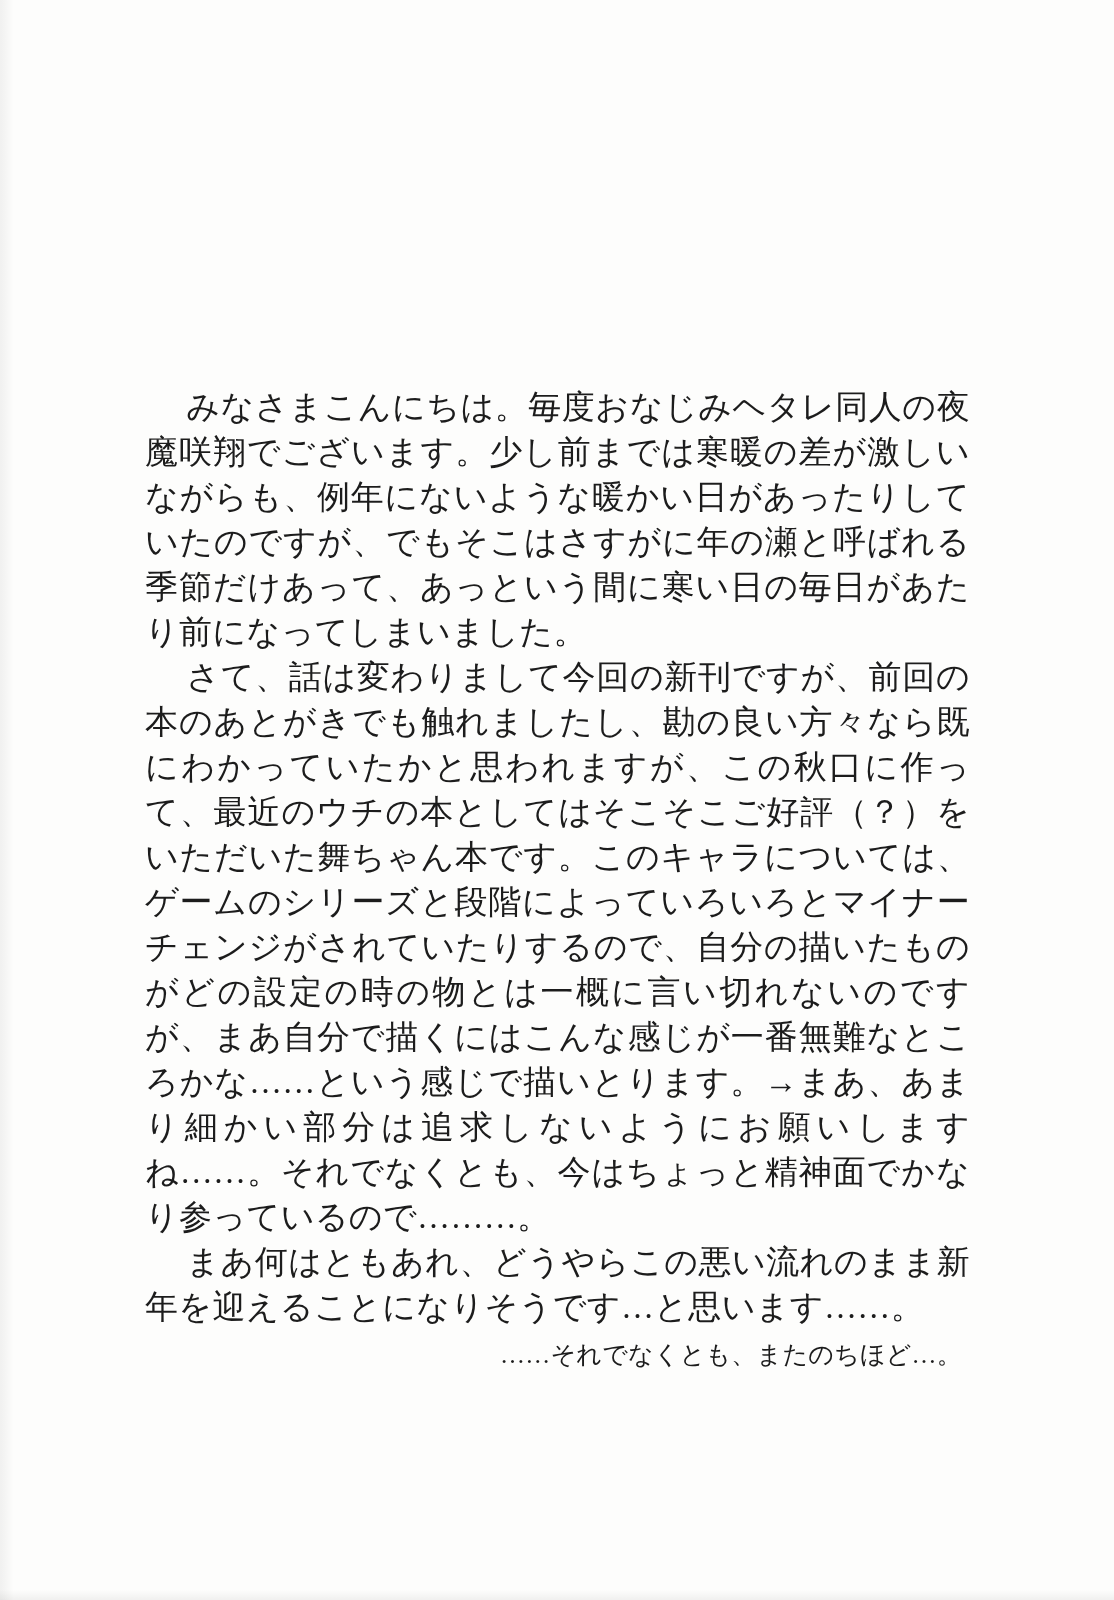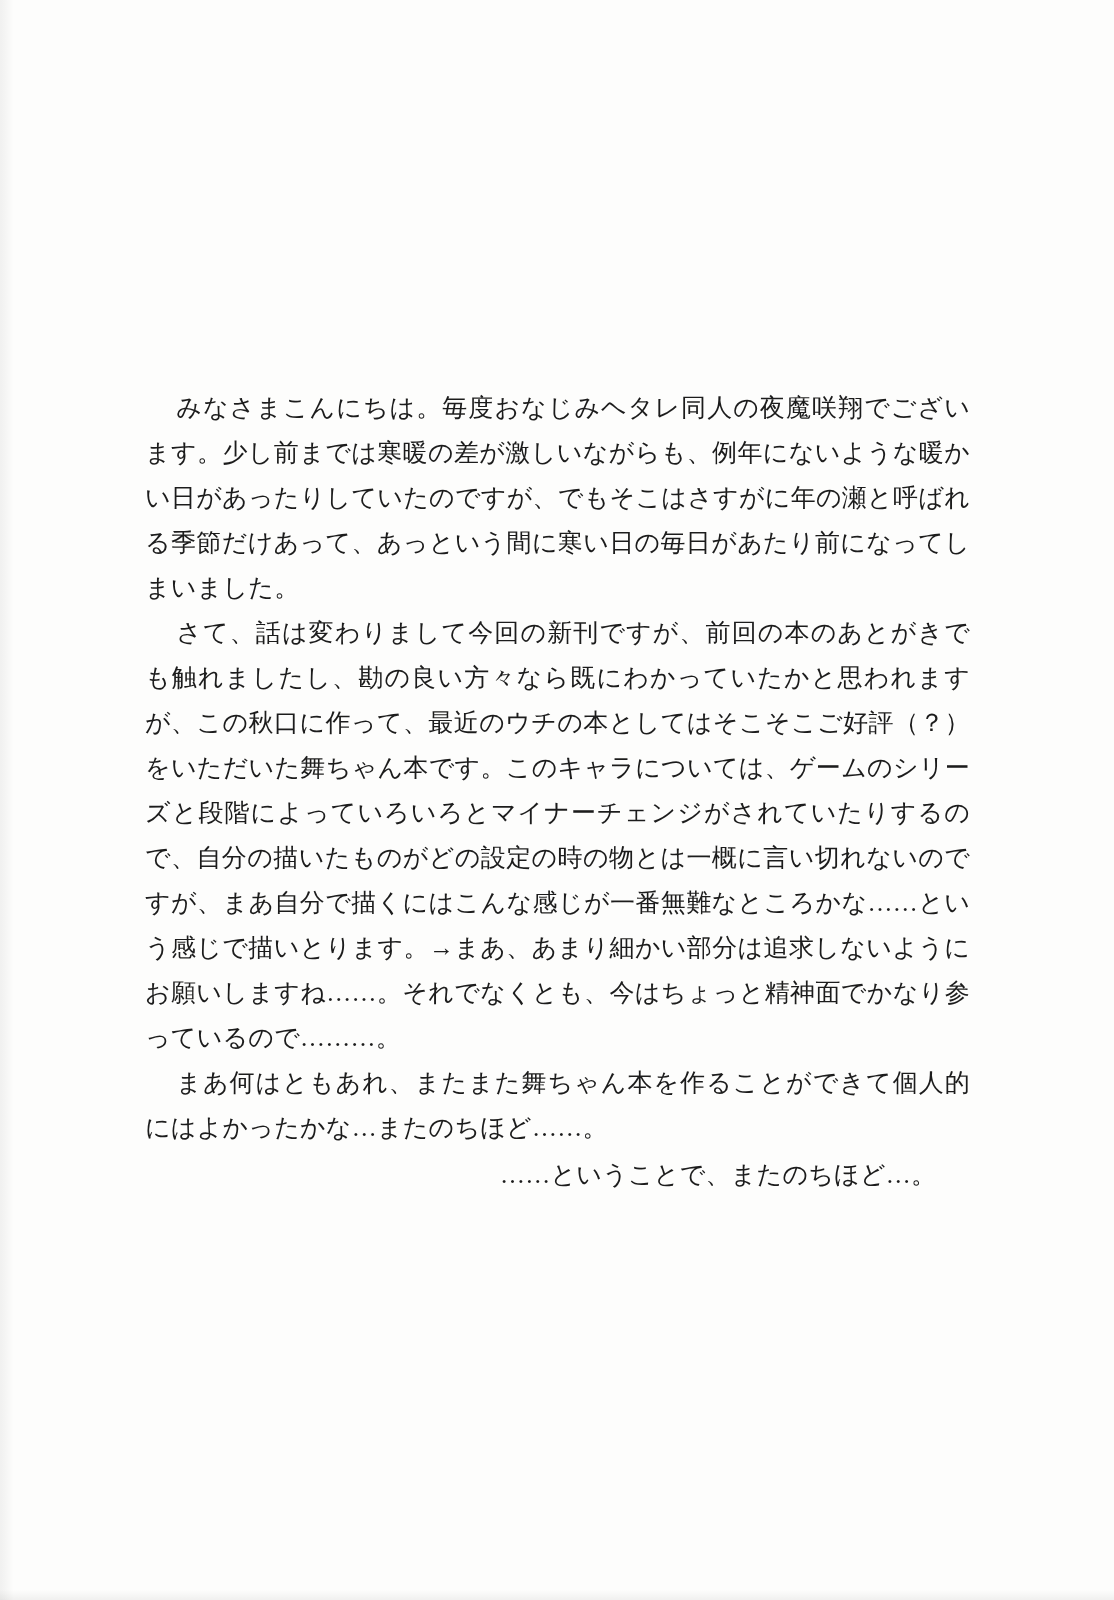--- a/index.html
+++ b/index.html
@@ -28,7 +28,7 @@
   }
   .para {
     margin: 0 0 0 0;
-    font-size: 25px;
+    font-size: 33px;
     line-height: 45px;
     letter-spacing: 0.01em;
     text-align: justify;

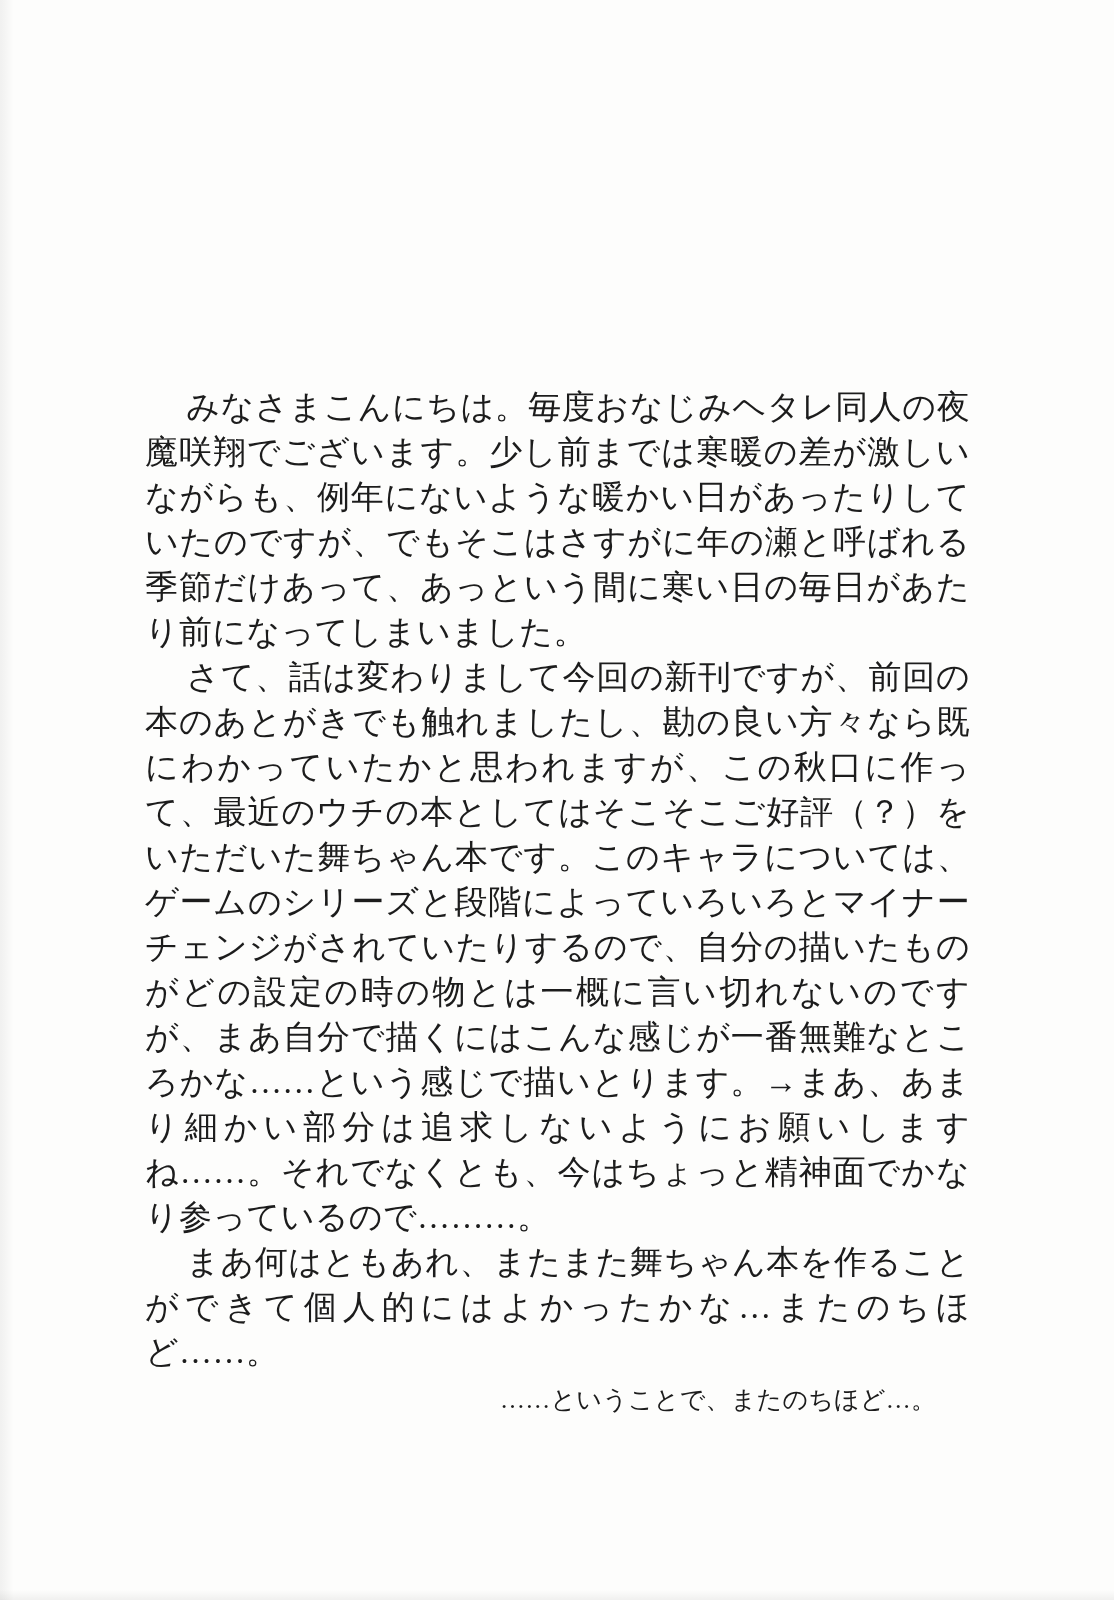--- a/index.html
+++ b/index.html
@@ -75,7 +75,7 @@
   <div class="afterword">
     <p class="para indent">みなさまこんにちは。毎度おなじみヘタレ同人の夜魔咲翔でございます。少し前までは寒暖の差が激しいながらも、例年にないような暖かい日があったりしていたのですが、でもそこはさすがに年の瀬と呼ばれる季節だけあって、あっという間に寒い日の毎日があたり前になってしまいました。</p>
     <p class="para indent">さて、話は変わりまして今回の新刊ですが、前回の本のあとがきでも触れましたし、勘の良い方々なら既にわかっていたかと思われますが、この秋口に作って、最近のウチの本としてはそこそこご好評（？）をいただいた舞ちゃん本です。このキャラについては、ゲームのシリーズと段階によっていろいろとマイナーチェンジがされていたりするので、自分の描いたものがどの設定の時の物とは一概に言い切れないのですが、まあ自分で描くにはこんな感じが一番無難なところかな……という感じで描いとります。→まあ、あまり細かい部分は追求しないようにお願いしますね……。それでなくとも、今はちょっと精神面でかなり参っているので………。</p>
-    <p class="para indent">まあ何はともあれ、またまた舞ちゃん本を作ることができて個人的にはよかったかな…またのちほど……。</p>
+    <p class="para indent">まあ何はともあれ、どうやらこの悪い流れのまま新年を迎えることになりそうです…と思います……。</p>
     <p class="closing">……ということで、またのちほど…。</p>
   </div>
 

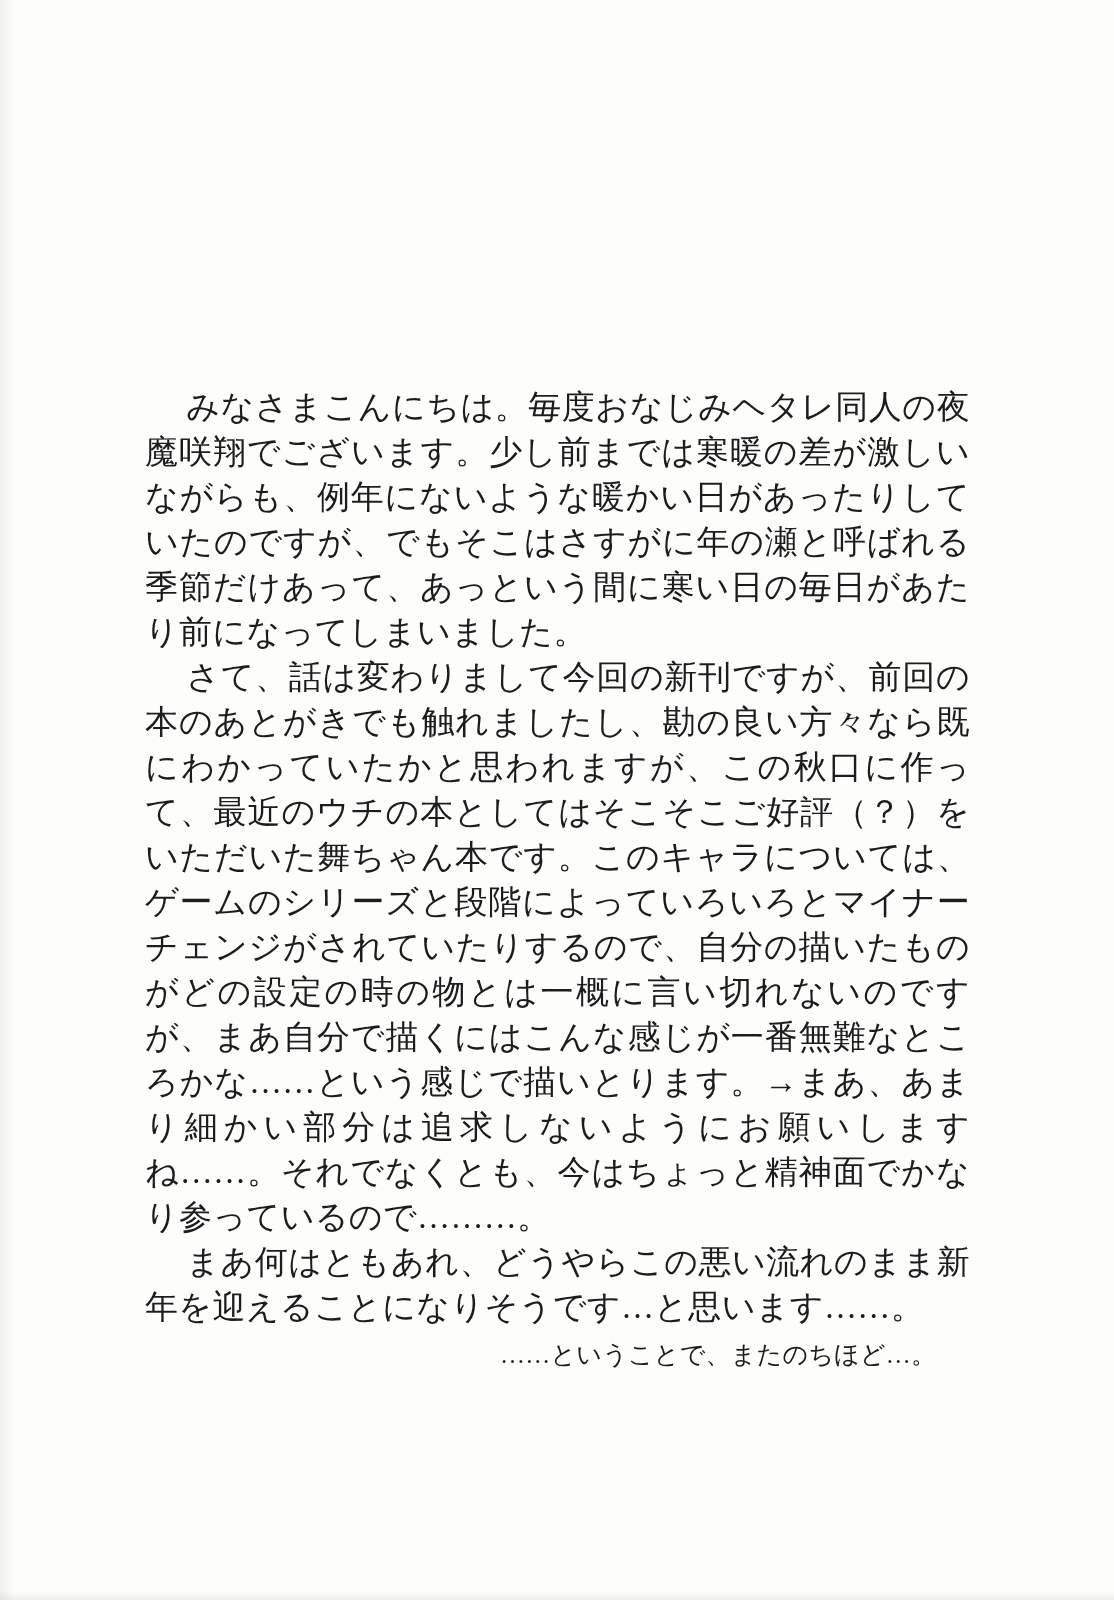--- a/index.html
+++ b/index.html
@@ -76,7 +76,7 @@
     <p class="para indent">みなさまこんにちは。毎度おなじみヘタレ同人の夜魔咲翔でございます。少し前までは寒暖の差が激しいながらも、例年にないような暖かい日があったりしていたのですが、でもそこはさすがに年の瀬と呼ばれる季節だけあって、あっという間に寒い日の毎日があたり前になってしまいました。</p>
     <p class="para indent">さて、話は変わりまして今回の新刊ですが、前回の本のあとがきでも触れましたし、勘の良い方々なら既にわかっていたかと思われますが、この秋口に作って、最近のウチの本としてはそこそこご好評（？）をいただいた舞ちゃん本です。このキャラについては、ゲームのシリーズと段階によっていろいろとマイナーチェンジがされていたりするので、自分の描いたものがどの設定の時の物とは一概に言い切れないのですが、まあ自分で描くにはこんな感じが一番無難なところかな……という感じで描いとります。→まあ、あまり細かい部分は追求しないようにお願いしますね……。それでなくとも、今はちょっと精神面でかなり参っているので………。</p>
     <p class="para indent">まあ何はともあれ、どうやらこの悪い流れのまま新年を迎えることになりそうです…と思います……。</p>
-    <p class="closing">……ということで、またのちほど…。</p>
+    <p class="closing">……それでなくとも、またのちほど…。</p>
   </div>
 
   <div class="edge-shadow-left"></div>

